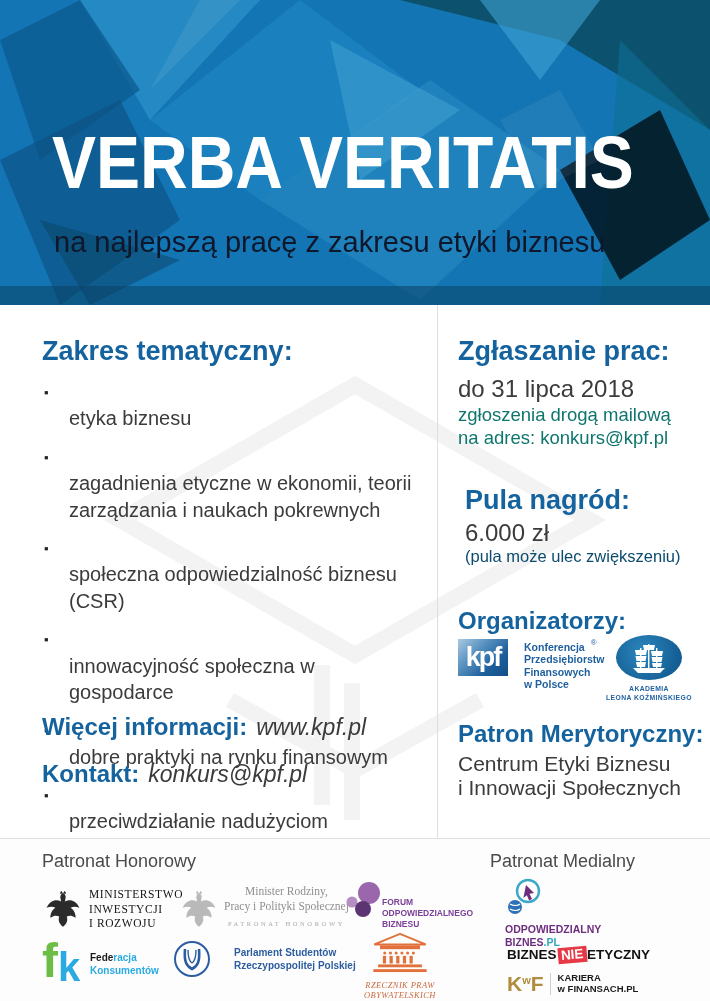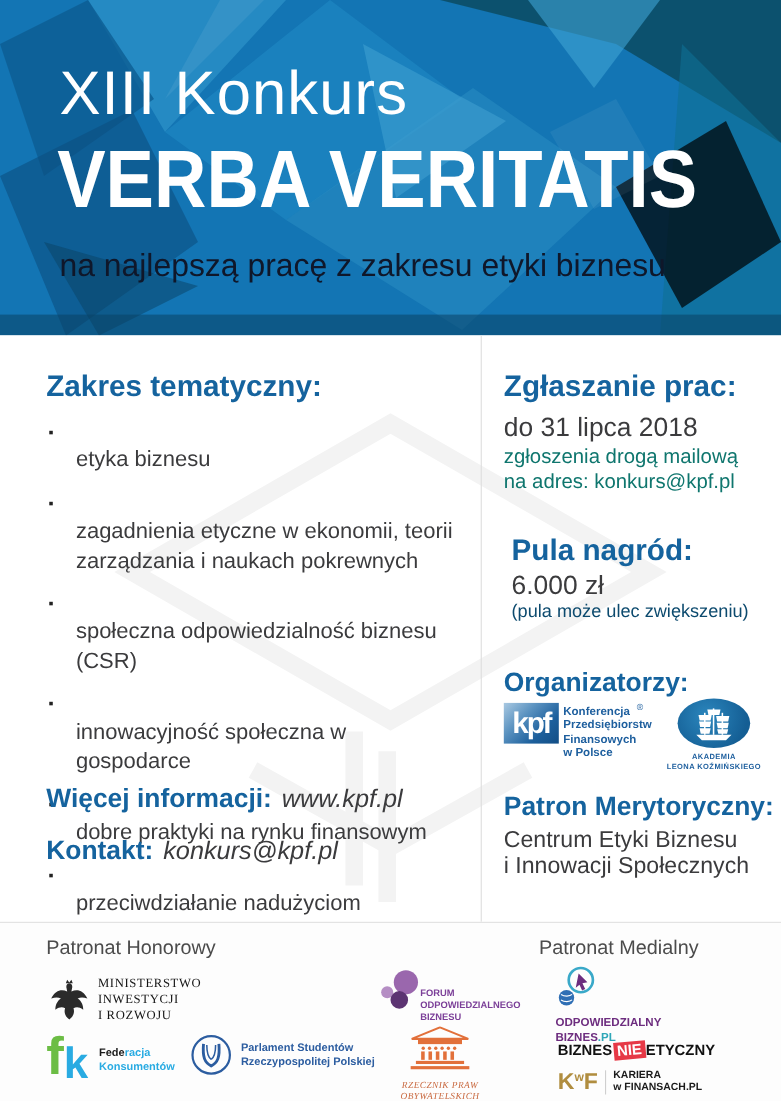--- a/index.html
+++ b/index.html
@@ -121,7 +121,6 @@
       <polygon points="200,0 240,0 150,90" fill="#ffffff" opacity="0.07"></polygon>
       <polygon points="500,120 560,90 600,160 540,190" fill="#ffffff" opacity="0.06"></polygon>
     </svg>
-    <div class="b-line1">XIII Konkurs</div>
     <div class="b-line2">VERBA VERITATIS</div>
     <div class="b-line3">na najlepszą pracę z zakresu etyki biznesu</div>
   </div>

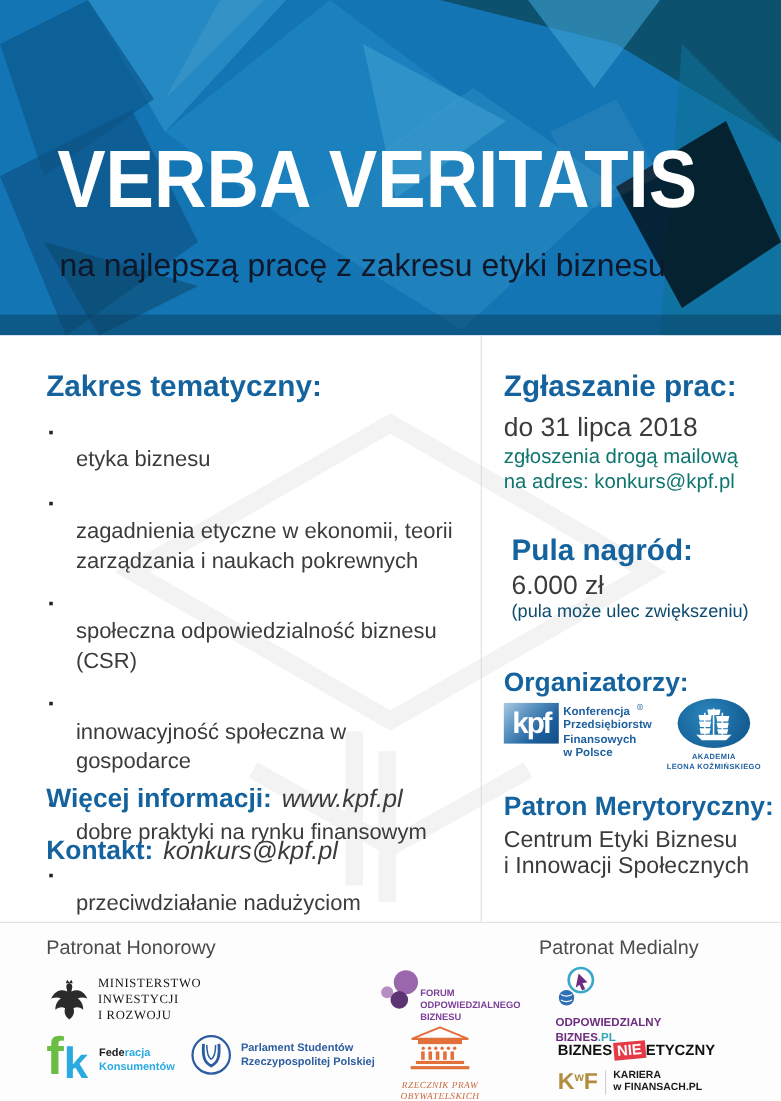--- a/index.html
+++ b/index.html
@@ -40,7 +40,7 @@
   .kpf-logo{position:absolute;left:0;top:4px;display:flex;align-items:flex-start;}
   .kpf-square{width:50px;height:37px;background:linear-gradient(135deg,#a9c9e2 0%,#5a92c0 35%,#1c5f9c 70%,#134e85 100%);display:flex;align-items:center;justify-content:center;}
   .kpf-square span{color:#fff;font-weight:700;font-size:27px;letter-spacing:-2px;}
-  .kpf-text{margin-left:4px;color:#1e5f9e;font-size:10.5px;font-weight:700;line-height:1.18;position:relative;padding-top:2px;}
+  .kpf-text{margin-left:16px;color:#1e5f9e;font-size:10.5px;font-weight:700;line-height:1.18;position:relative;padding-top:2px;}
   .kpf-reg{position:absolute;right:-12px;top:-3px;font-size:8px;font-weight:400;}
   
   .alk-logo{position:absolute;left:142px;top:0px;width:98px;text-align:center;}

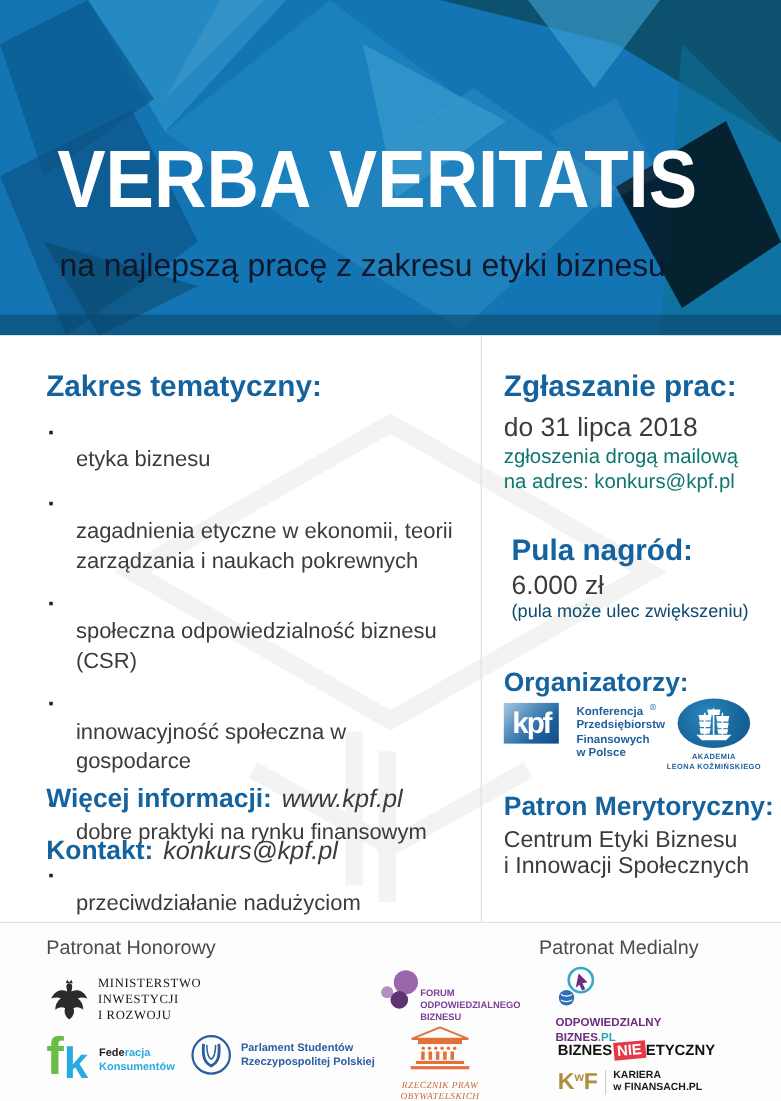--- a/index.html
+++ b/index.html
@@ -250,6 +250,19 @@
       </div>
     </div>
 
+    <div class="min2 serif">
+      <svg width="38" height="50" viewBox="0 0 60 64">
+        <g fill="#b9b9b9">
+          <path d="M25 8 l2 -5 3 4 3 -4 2 5 z"></path>
+          <path d="M30 8 C33 8 35 11 34 15 L33 20 C41 16 50 18 56 30 C50 28 46 28 42 30 C48 34 50 40 50 46 C44 42 40 42 36 44 C38 50 36 56 30 60 C24 56 22 50 24 44 C20 42 16 42 10 46 C10 40 12 34 18 30 C14 28 10 28 4 30 C10 18 19 16 27 20 L26 15 C25 11 27 8 30 8 Z"></path>
+        </g>
+      </svg>
+      <div class="txt">
+        <div class="l">Minister Rodziny,</div>
+        <div class="l">Pracy i Polityki Społecznej</div>
+        <div class="sub">PATRONAT HONOROWY</div>
+      </div>
+    </div>
 
     <div class="fob">
       <svg width="40" height="38" viewBox="0 0 40 38">

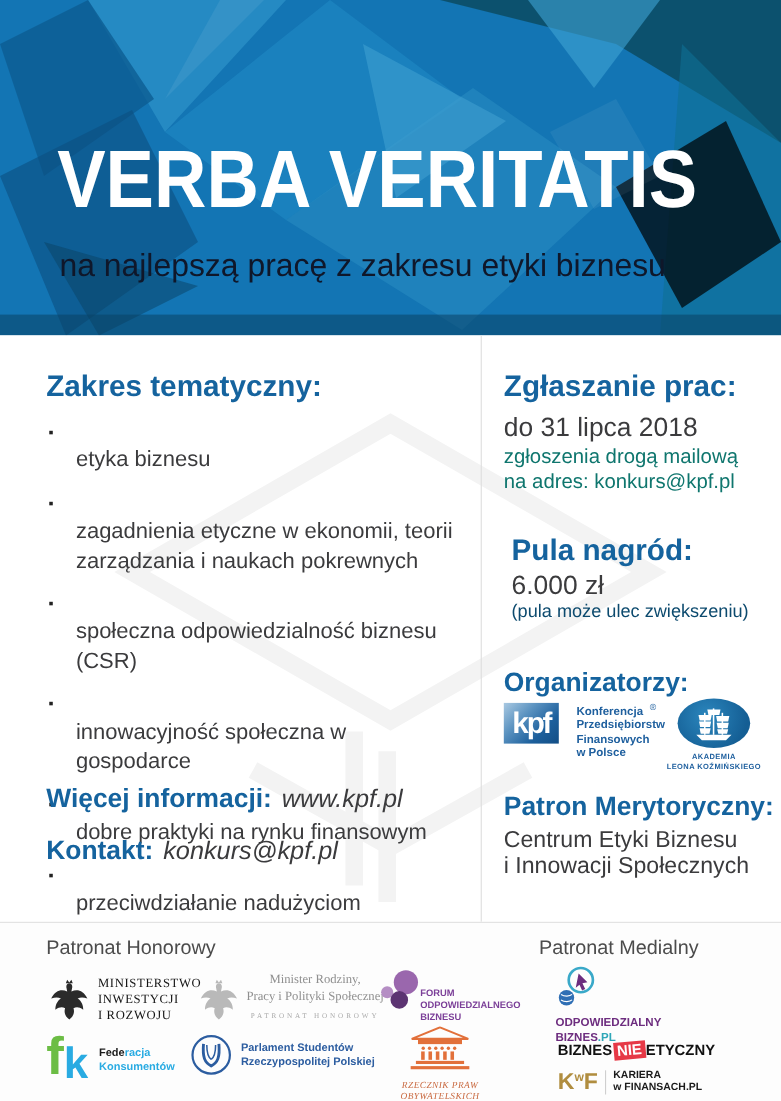--- a/index.html
+++ b/index.html
@@ -77,7 +77,7 @@
   .fk .c{color:#29abe2;}
   
   .psrp{position:absolute;left:172px;top:100px;display:flex;align-items:center;}
-  .psrp .txt{margin-left:7px;font-size:10px;font-weight:700;color:#2c5da0;line-height:1.35;}
+  .psrp .txt{margin-left:22px;font-size:10px;font-weight:700;color:#2c5da0;line-height:1.35;}
   
   .rpo{position:absolute;left:335px;top:94px;width:130px;text-align:center;font-style:italic;}
   .rpo .txt{margin-top:3px;font-size:8.5px;letter-spacing:.4px;color:#c96a41;}

